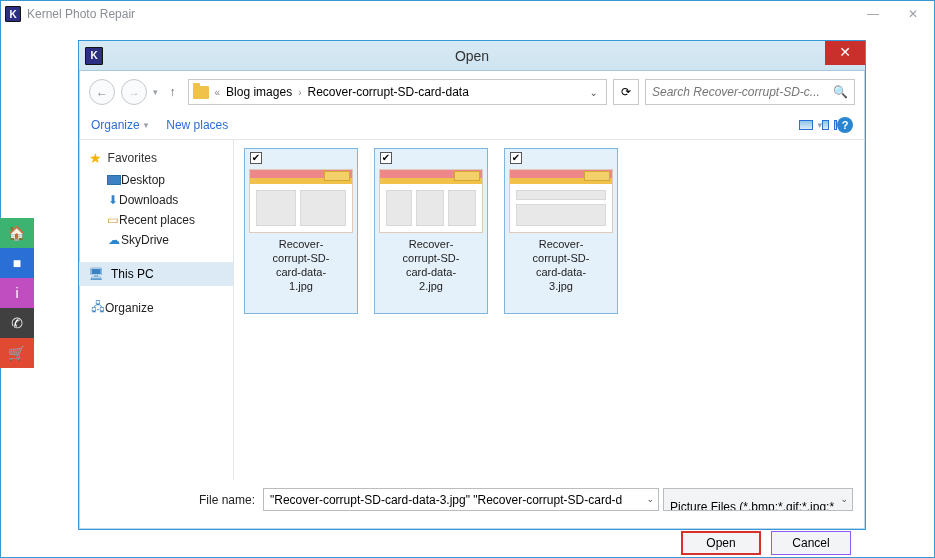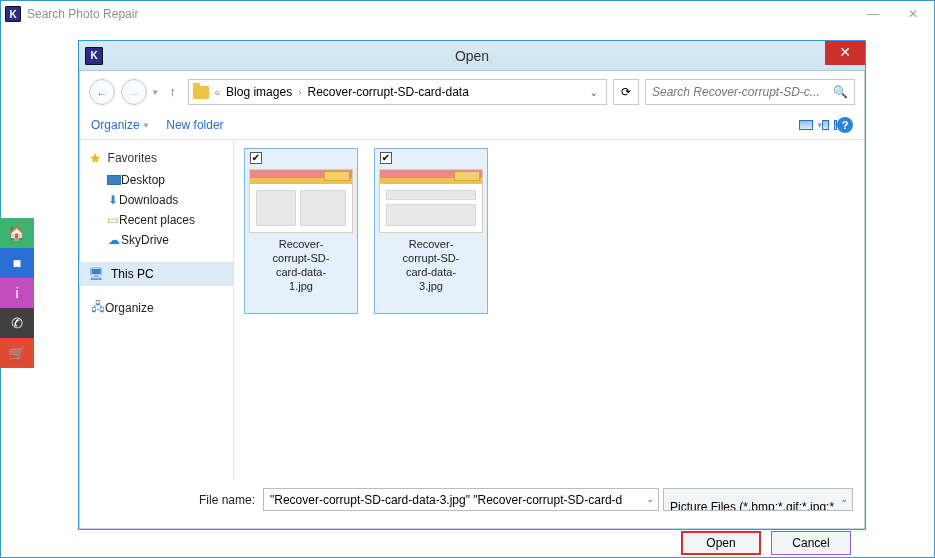--- a/index.html
+++ b/index.html
@@ -98,7 +98,7 @@
 <div class="app-window">
   <div class="app-titlebar">
     <div class="app-icon">K</div>
-    <span class="title">Search Photo Repair</span>
+    <span class="title">Kernel Photo Repair</span>
     <span class="spacer"></span>
     <div class="win-ctrl">—</div>
     <div class="win-ctrl">✕</div>

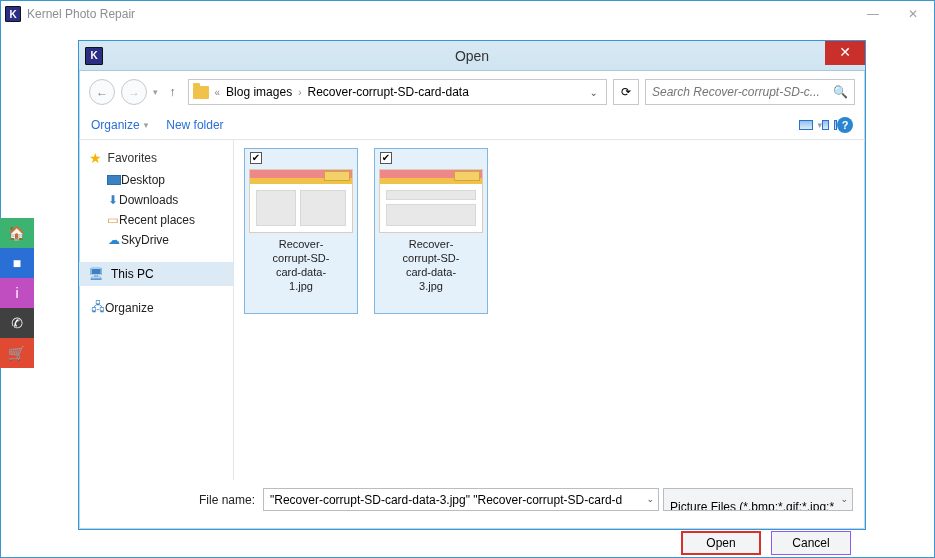--- a/index.html
+++ b/index.html
@@ -145,7 +145,7 @@
         <span>Organize</span> 
         <span class="dropchev">▾</span>
       </span>
-    <span class="newf">New folder</span>
+    <span class="newf">New places</span>
     <span class="spacer"></span>
     <span class="viewic">
         <span class="box"></span> 

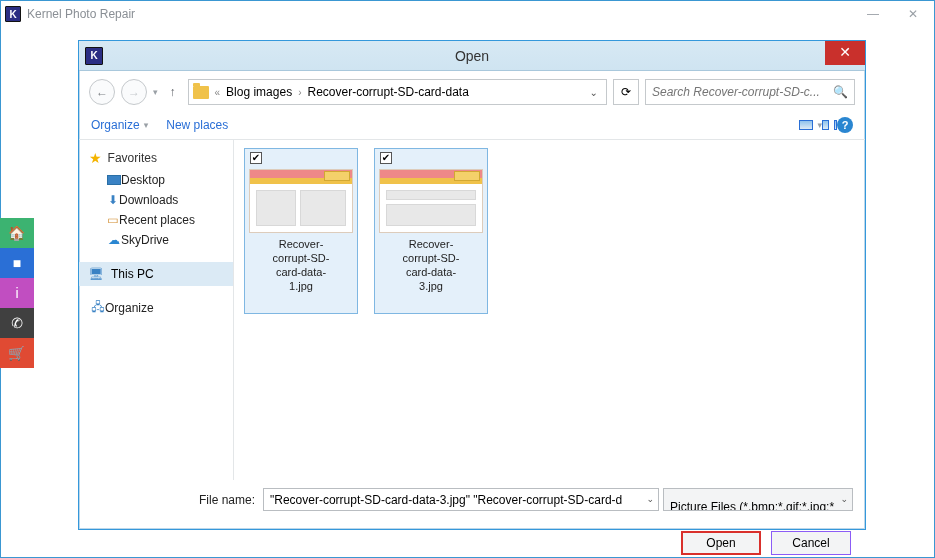--- a/index.html
+++ b/index.html
@@ -210,6 +210,18 @@
           <div class="bar1"></div>
             <div class="bar2"></div>
             <div class="tag"></div>
+          <div class="blk" style="left:6px;top:20px;width:26px;height:36px"></div>
+          <div class="blk" style="left:36px;top:20px;width:28px;height:36px"></div>
+          <div class="blk" style="left:68px;top:20px;width:28px;height:36px"></div>
+        </div>
+        <div class="name">Recover-corrupt-SD-card-data-2.jpg</div>
+      </div>
+      <div class="thumb">
+        <div class="chk">✔</div>
+        <div class="img">
+          <div class="bar1"></div>
+            <div class="bar2"></div>
+            <div class="tag"></div>
           <div class="blk" style="left:6px;top:20px;width:90px;height:10px"></div>
           <div class="blk" style="left:6px;top:34px;width:90px;height:22px"></div>
         </div>

